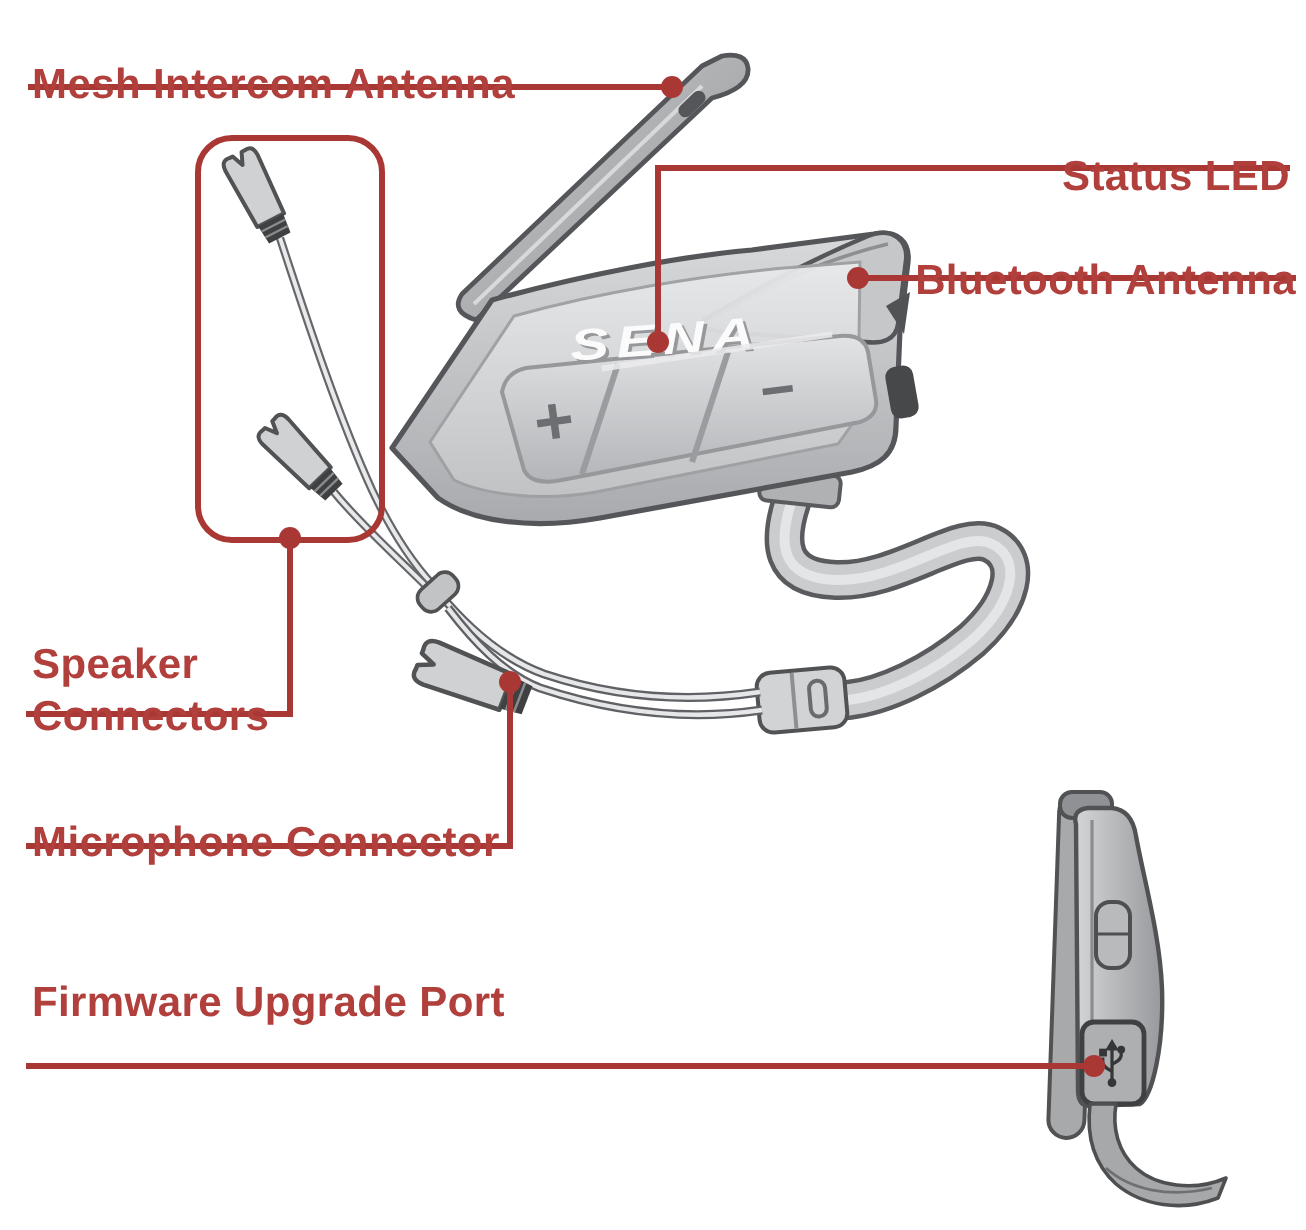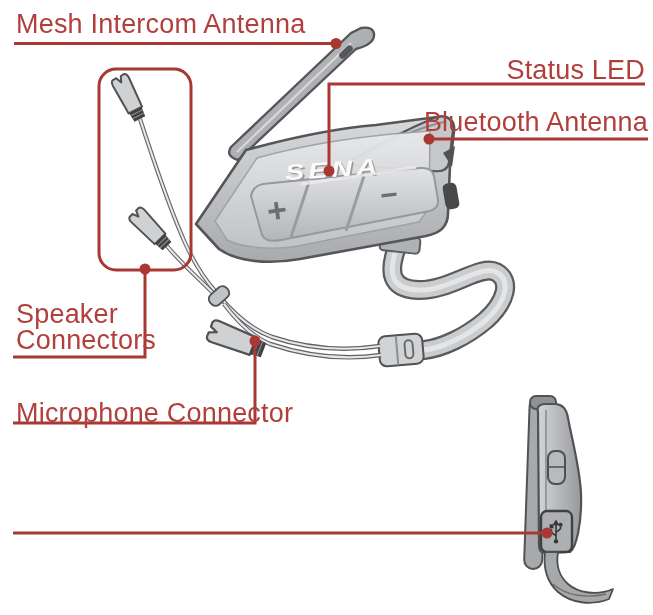--- a/index.html
+++ b/index.html
@@ -14,11 +14,12 @@
   .callout{
     position:absolute;
     color:#b13f3c;
-    font-size:27px;
-    font-weight:400;
+    font-size:21px;
+    font-weight:700;
     line-height:26px;
     letter-spacing:0.2px;
     white-space:nowrap;
+    margin-top:19px;
   }
   .callout.right{text-align:center;}
 </style>

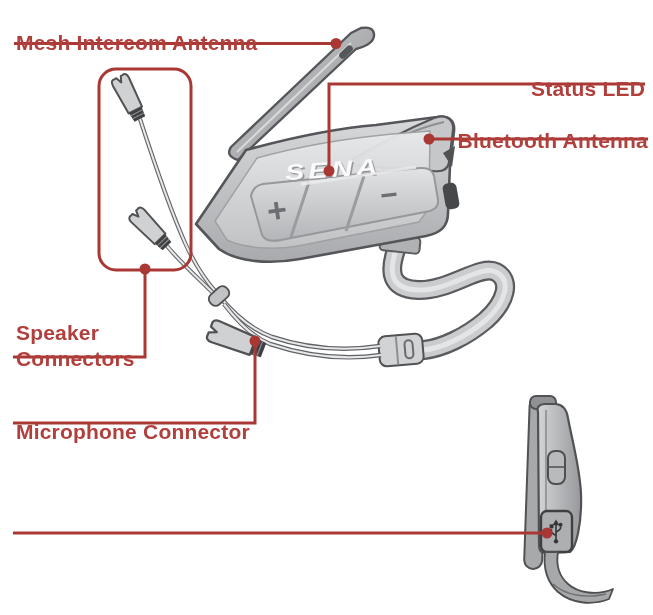--- a/index.html
+++ b/index.html
@@ -204,7 +204,7 @@
 
   <div class="callout right" style="right:5px;top:109px;">Bluetooth Antenna</div>
 
-  <div class="callout" style="left:16px;top:400px;">Microphone Connector</div>
+  <div class="callout" style="left:16px;top:390px;">Microphone Connector</div>
 
   <div class="callout" style="left:16px;top:470px;">
   </div>

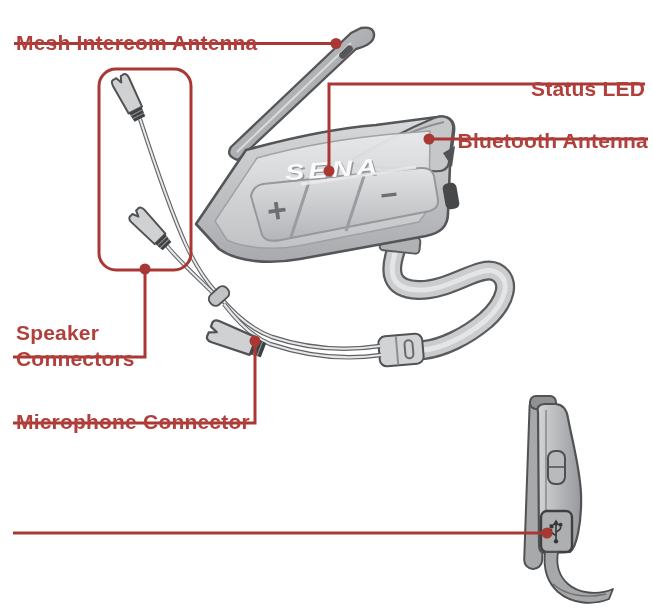--- a/index.html
+++ b/index.html
@@ -207,6 +207,7 @@
   <div class="callout" style="left:16px;top:390px;">Microphone Connector</div>
 
   <div class="callout" style="left:16px;top:470px;">
+    <div>Firmware Upgrade Port</div>
   </div>
 
 </div>

